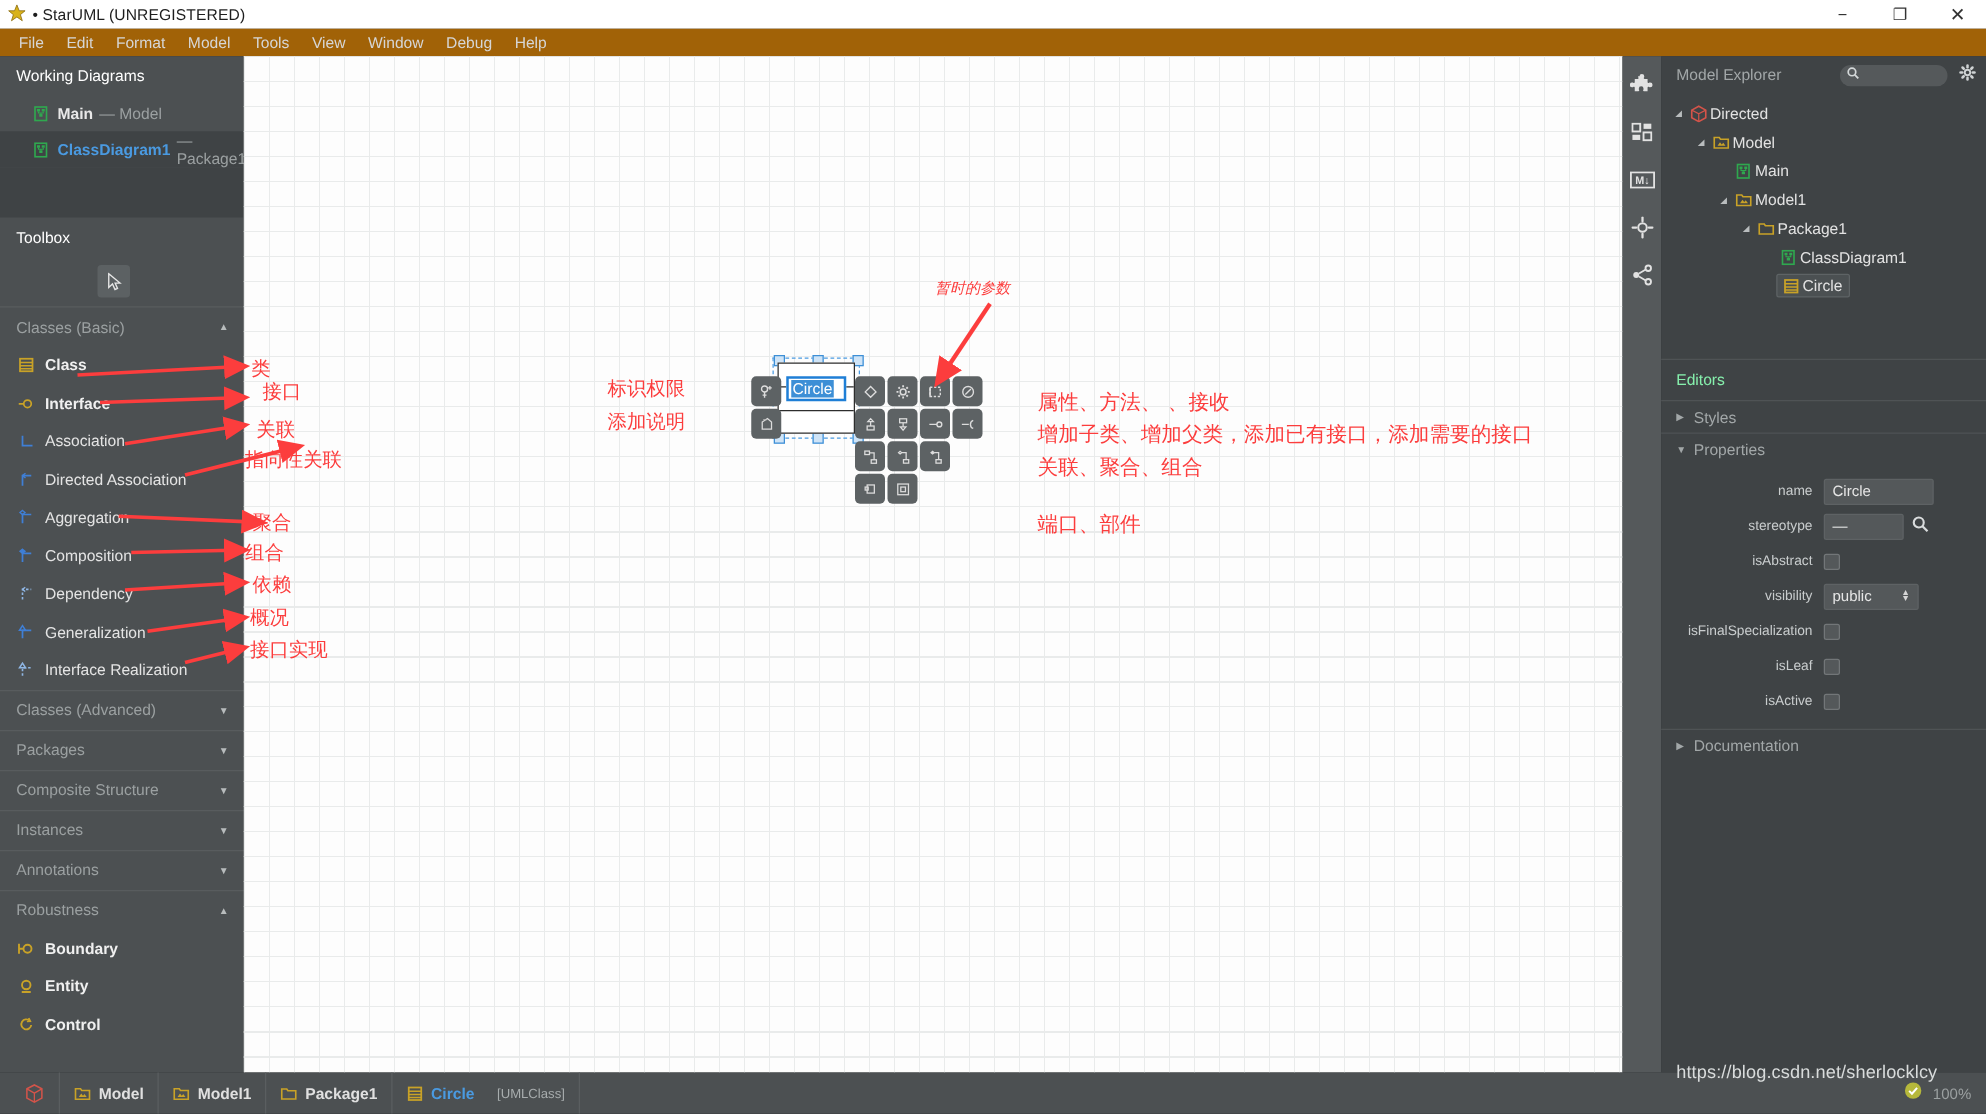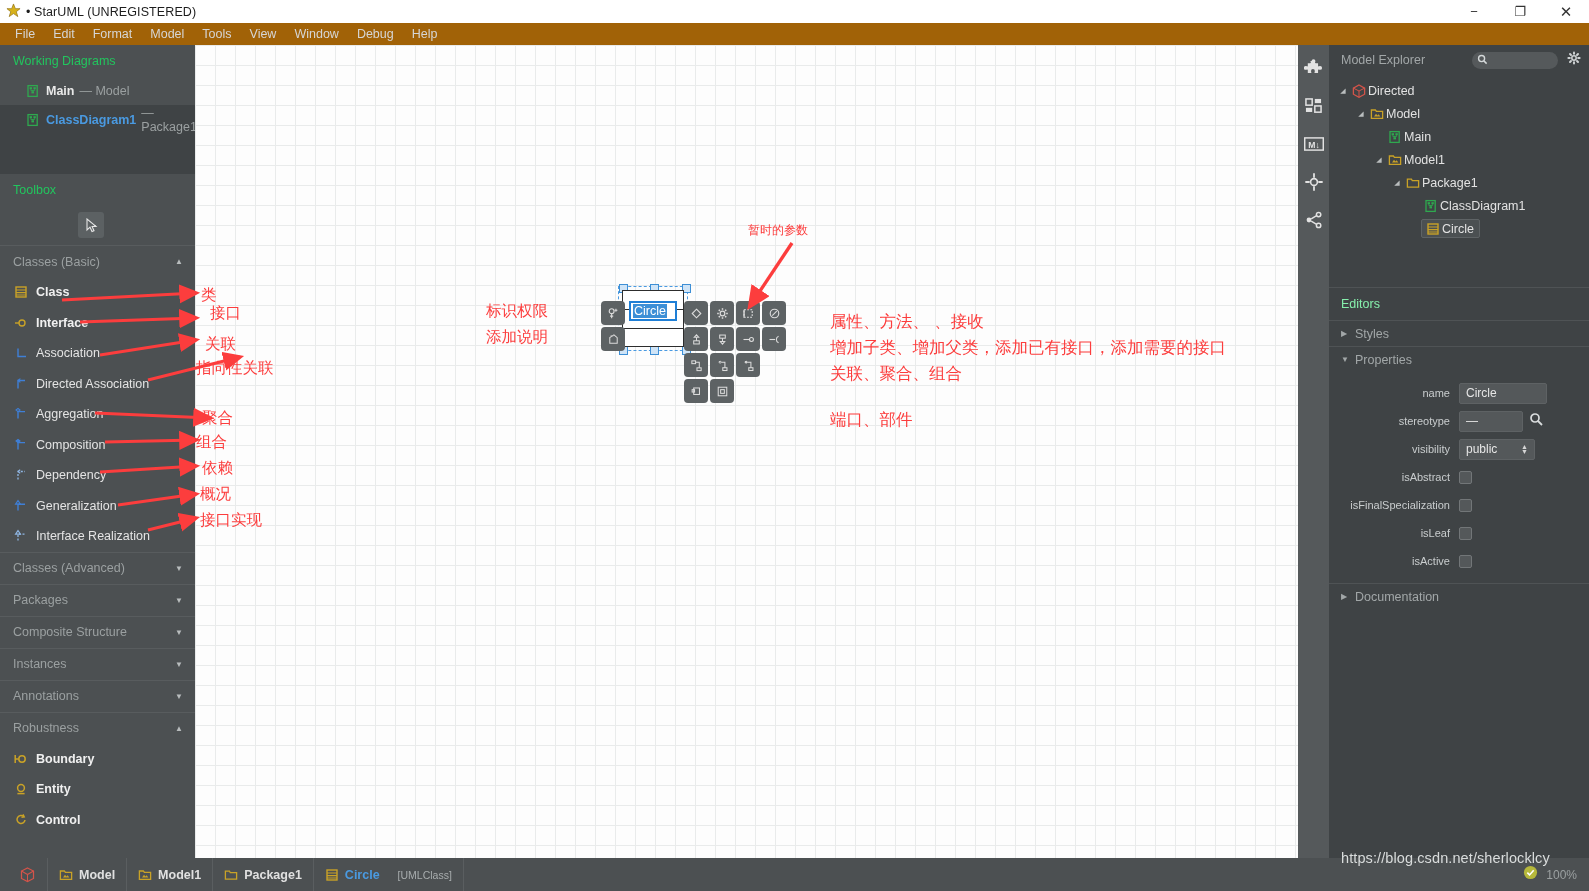--- a/index.html
+++ b/index.html
@@ -35,7 +35,7 @@
     background:#4c5052; overflow:hidden;
   }
   .sec-head {
-    font-size:12.5px; color:#22c55e; padding:9px 0 8px 13px;
+    font-size:12.5px; color:#ffffff; padding:9px 0 8px 13px;
     display:flex; align-items:center;
   }
   .wd-item {

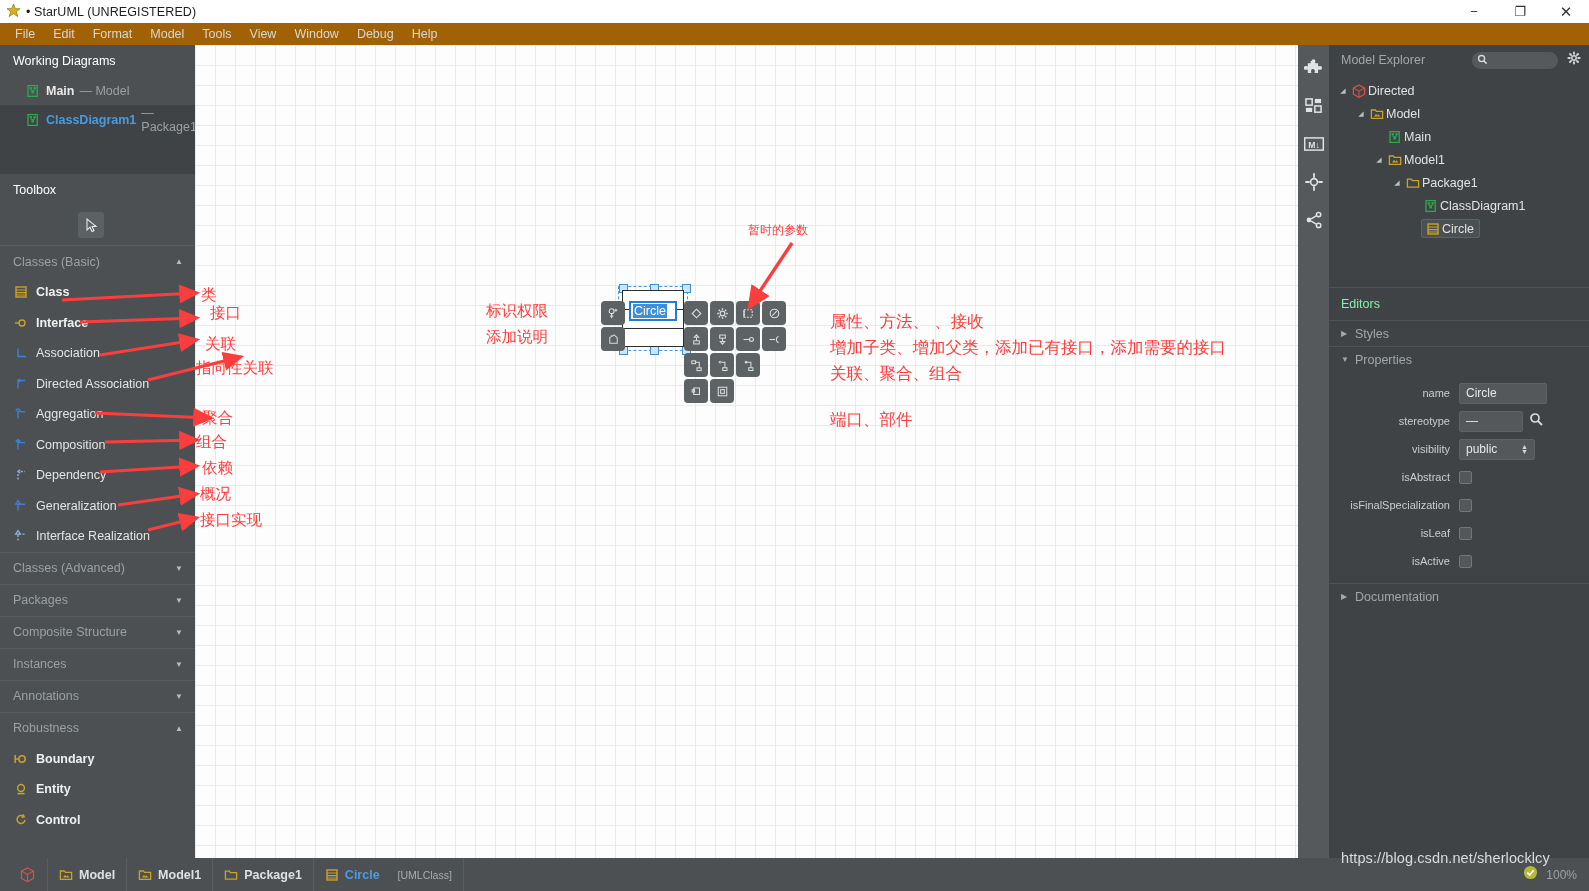--- a/index.html
+++ b/index.html
@@ -824,7 +824,7 @@
       <div class="ann" style="left: 200px; top: 510px;">接口实现</div>
       <div class="ann" style="left: 486px; top: 301px;">标识权限</div>
       <div class="ann" style="left: 486px; top: 327px;">添加说明</div>
-      <div class="ann small" style="left: 748px; top: 222px;">暂时的参数</div>
+      <div class="ann small" style="left: 748px; top: 222px; font-style: italic;">暂时的参数</div>
       <div class="ann big" style="left: 830px; top: 311px;">属性、方法、   、接收</div>
       <div class="ann big" style="left: 830px; top: 337px;">增加子类、增加父类，添加已有接口，添加需要的接口</div>
       <div class="ann big" style="left: 830px; top: 363px;">关联、聚合、组合</div>

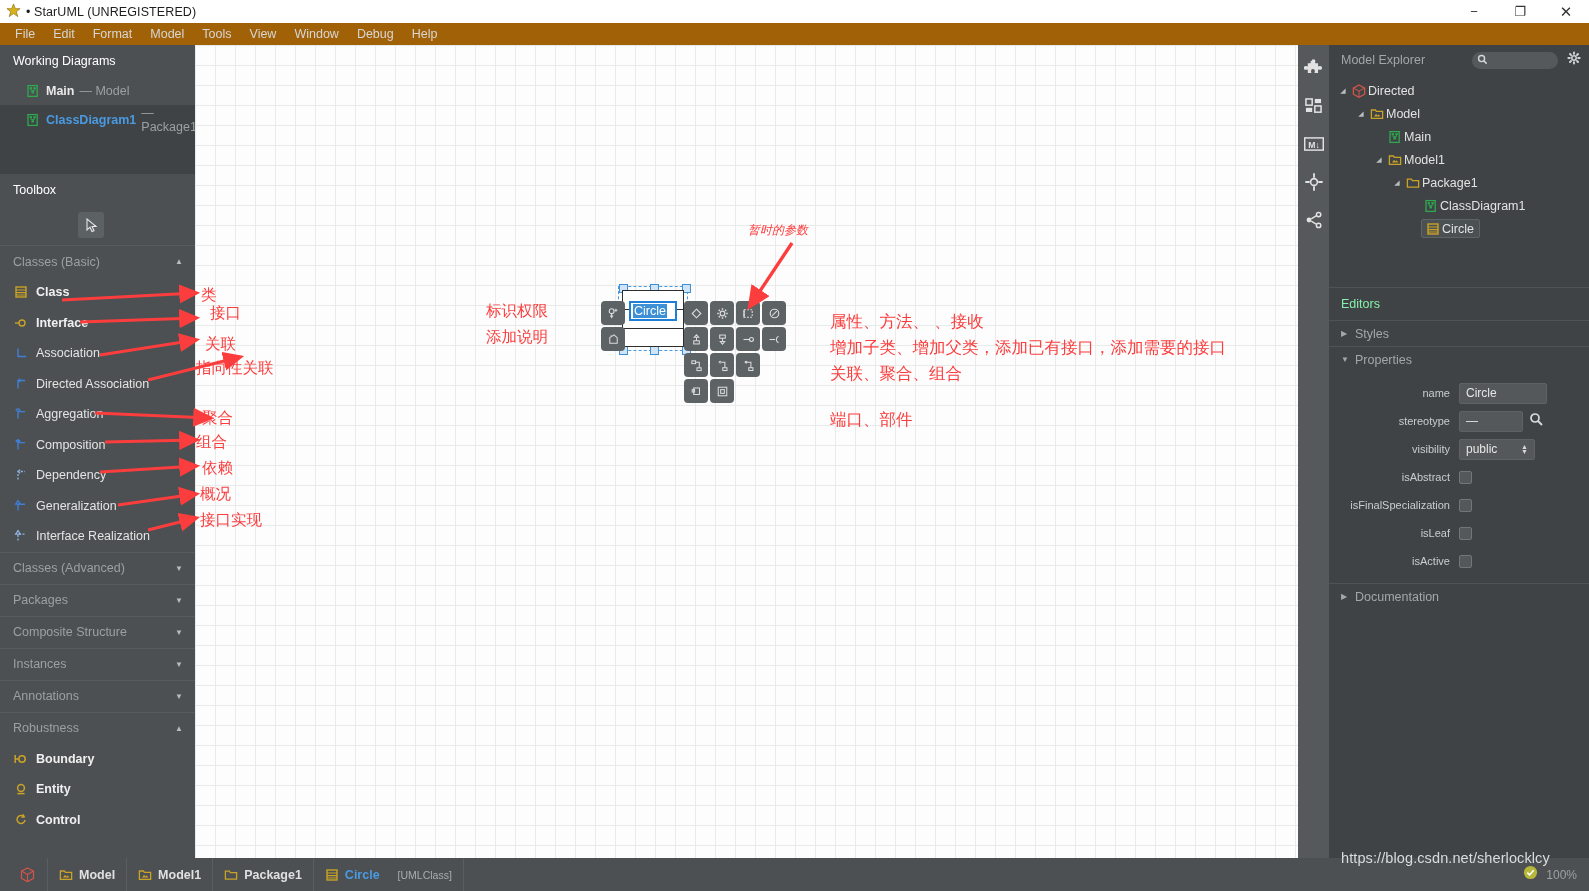--- a/index.html
+++ b/index.html
@@ -702,6 +702,10 @@
               </svg></span>
           </div>
           <div class="prow">
+            <div class="plabel">isAbstract</div>
+            <div class="pcheck"></div>
+          </div>
+          <div class="prow">
             <div class="plabel">visibility</div>
             <div class="pfield sel">
               <span>public</span>
@@ -710,10 +714,6 @@
                 <span>▼</span>
               </span>
             </div>
-          </div>
-          <div class="prow">
-            <div class="plabel">isAbstract</div>
-            <div class="pcheck"></div>
           </div>
           <div class="prow">
             <div class="plabel">isFinalSpecialization</div>

